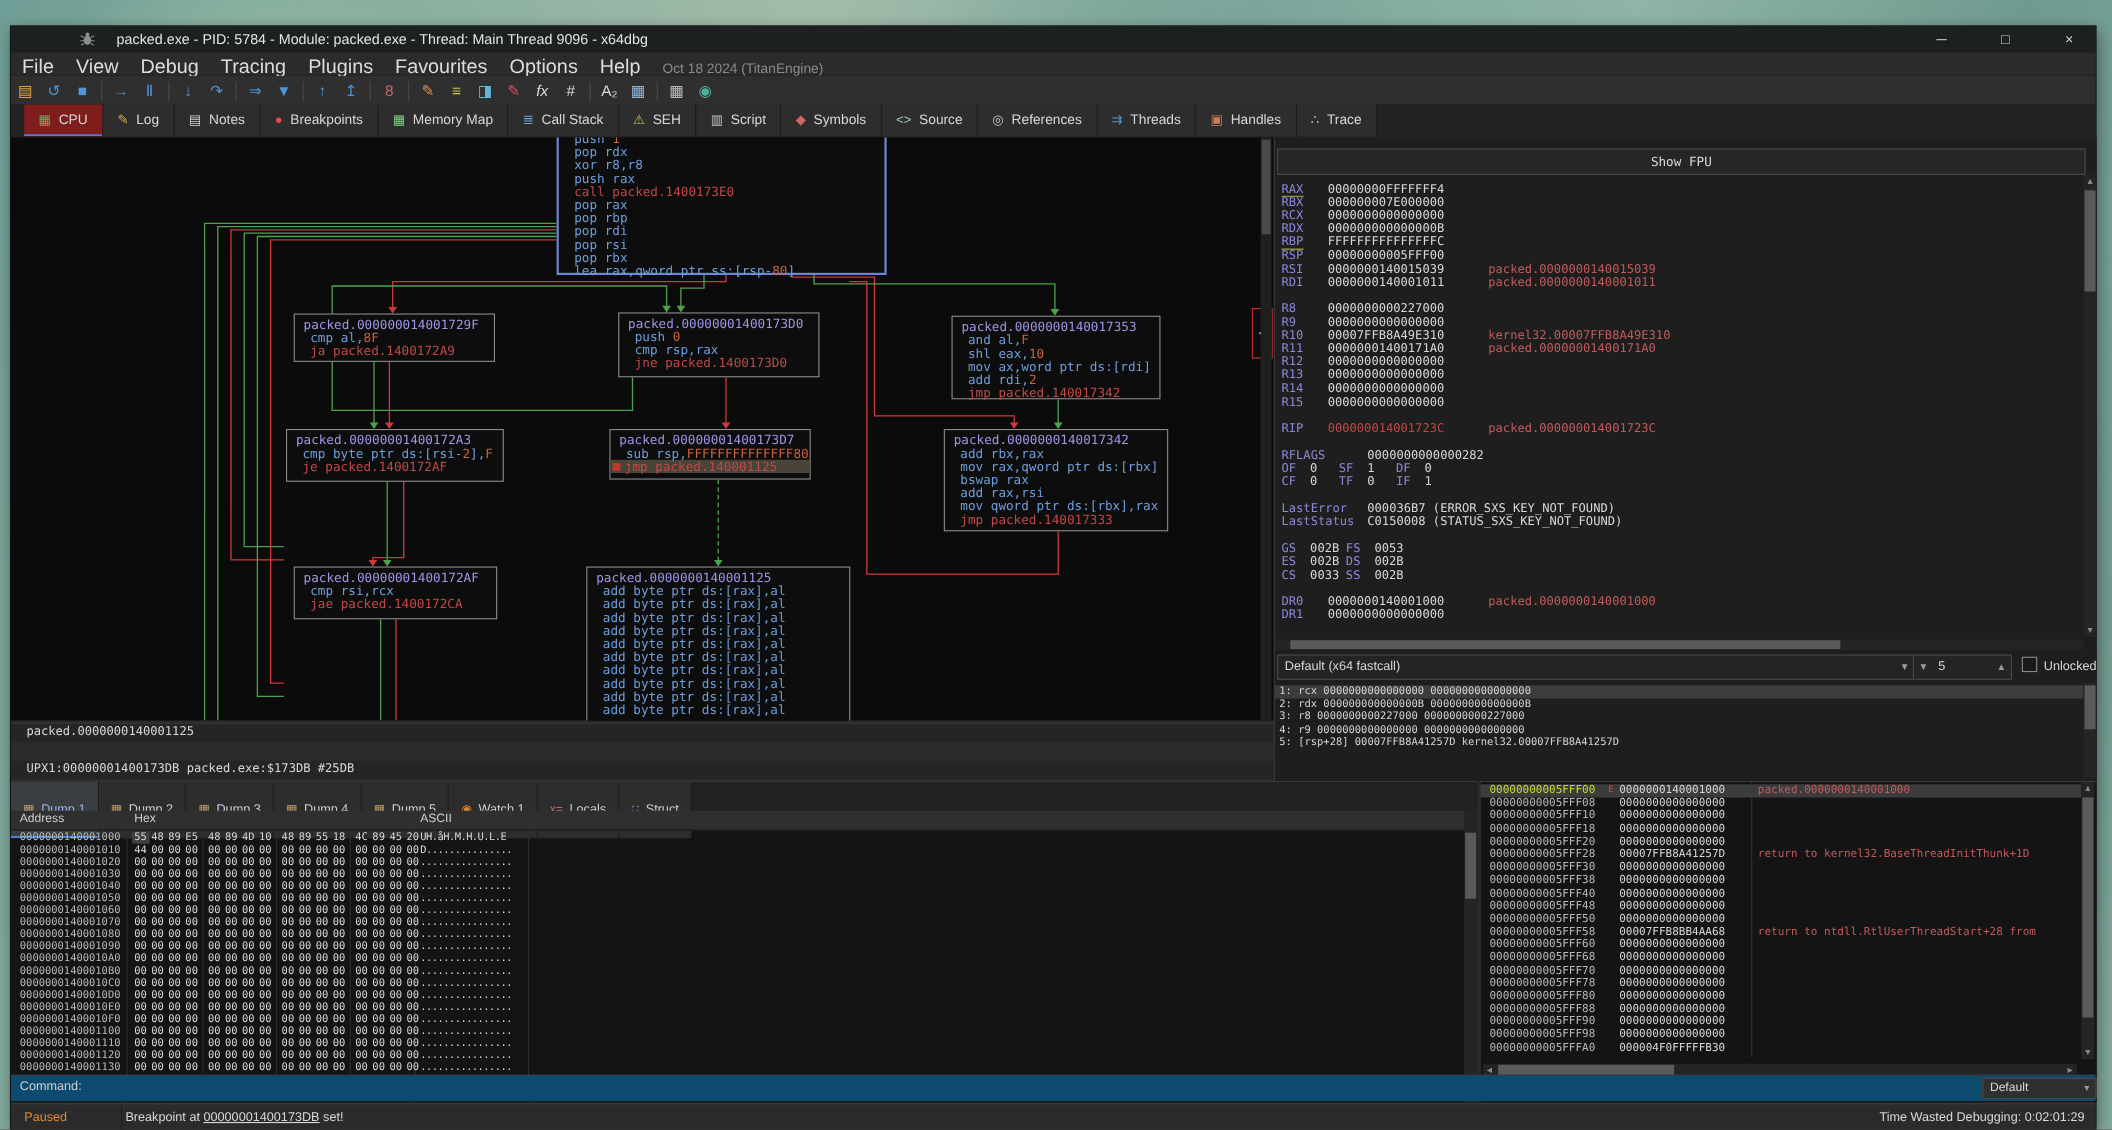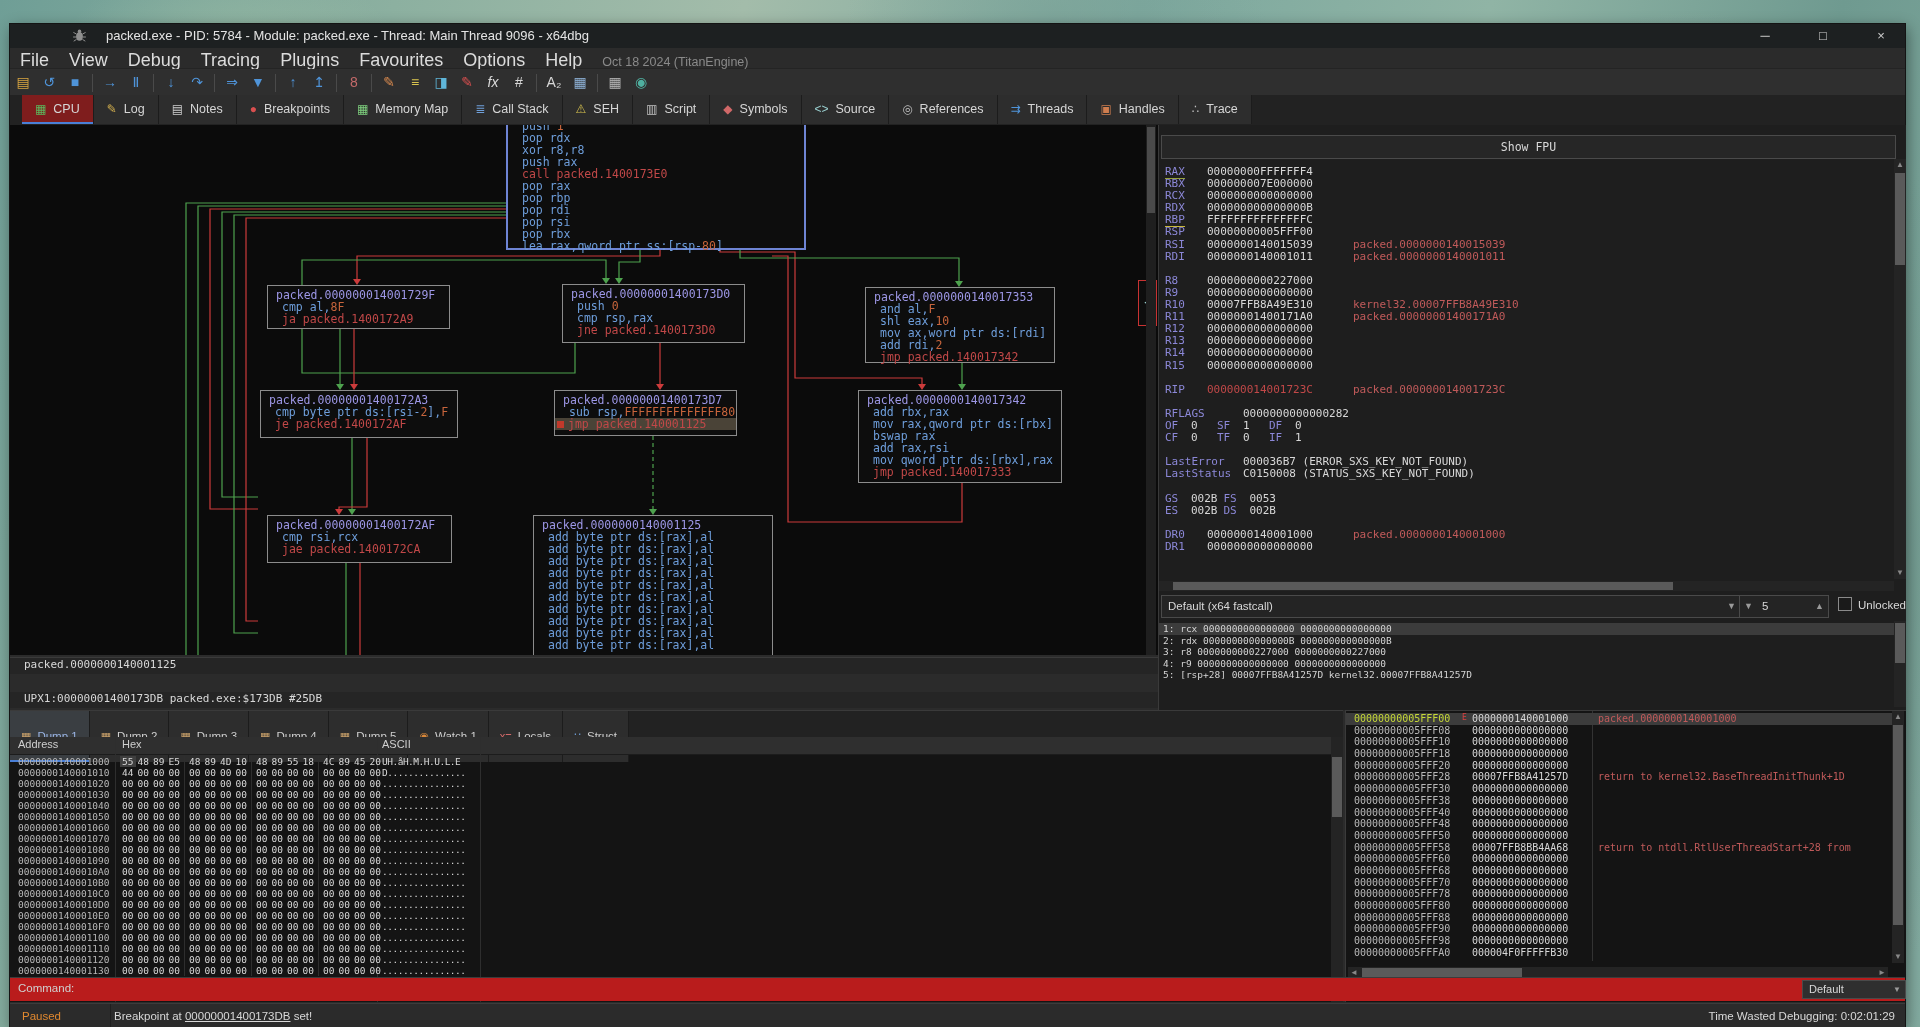--- a/index.html
+++ b/index.html
@@ -391,6 +391,7 @@
           <div class="rrow"></div>
           <div class="rrow"><span class="pair-l">GS</span><span class="pair-v">002B</span><span class="pair-l">FS</span><span class="pair-v">0053</span></div>
           <div class="rrow"><span class="pair-l">ES</span><span class="pair-v">002B</span><span class="pair-l">DS</span><span class="pair-v">002B</span></div>
+          <div class="rrow"><span class="pair-l">CS</span><span class="pair-v">0033</span><span class="pair-l">SS</span><span class="pair-v">002B</span></div>
           <div class="rrow"></div>
           <div class="rrow">
             <span class="rlab">DR0</span>

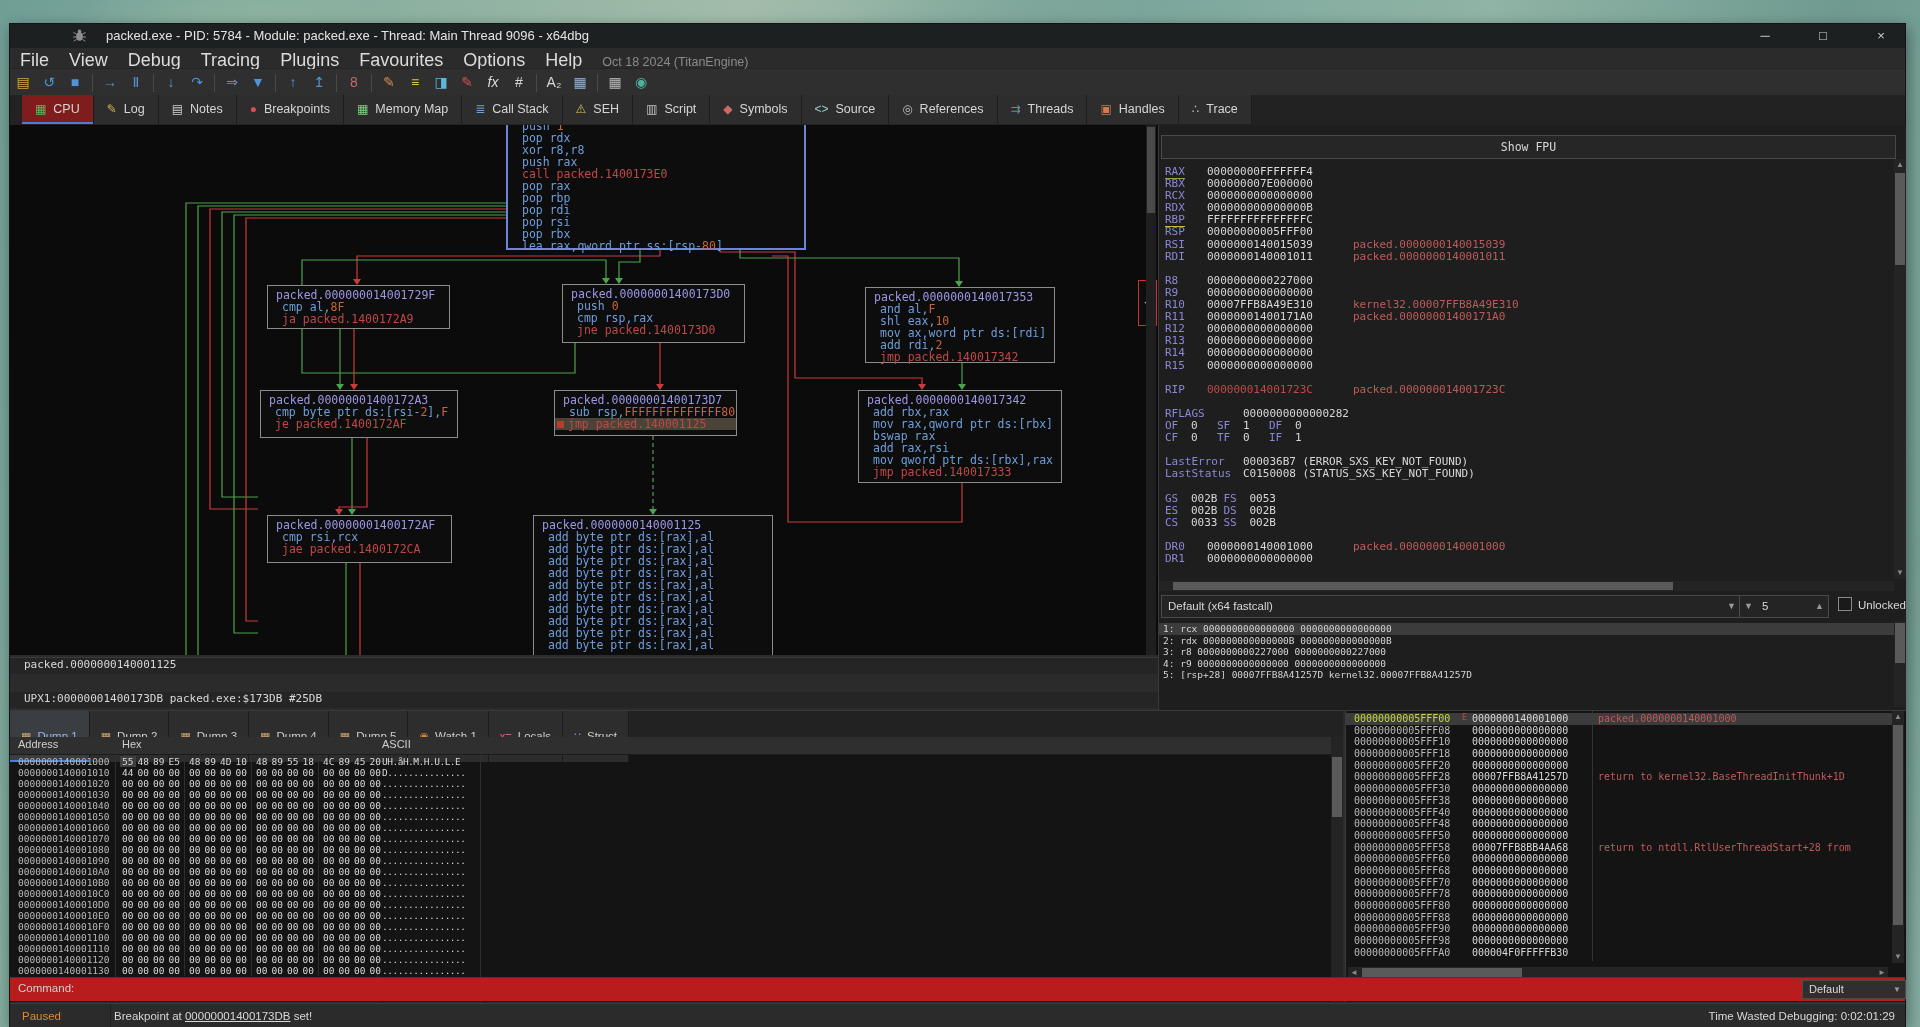--- a/index.html
+++ b/index.html
@@ -131,7 +131,7 @@
   #stack-hscroll .arr{position:absolute;top:0;width:12px;height:12px;color:#888;font-size:8px;text-align:center;line-height:12px;}
 
   
-  #cmdbar{position:absolute;left:0;top:953px;width:1895px;height:23px;background:#b91c1c;border-top:1px solid #3c3c3c;}
+  #cmdbar{position:absolute;left:0;top:953px;width:1895px;height:23px;background:#0c4a6e;border-top:1px solid #3c3c3c;}
   #cmd-label{position:absolute;left:8px;top:4px;font-size:11.5px;color:#d0d0d0;}
   #cmd-input{position:absolute;left:72px;top:2px;width:1705px;height:15px;background:#1a1a1a;border:1px solid #3c3c3c;color:#c8c8c8;font-family:"DejaVu Sans Mono",monospace;font-size:10px;padding:1px 4px;}
   #cmd-input::placeholder{color:#787878;}

